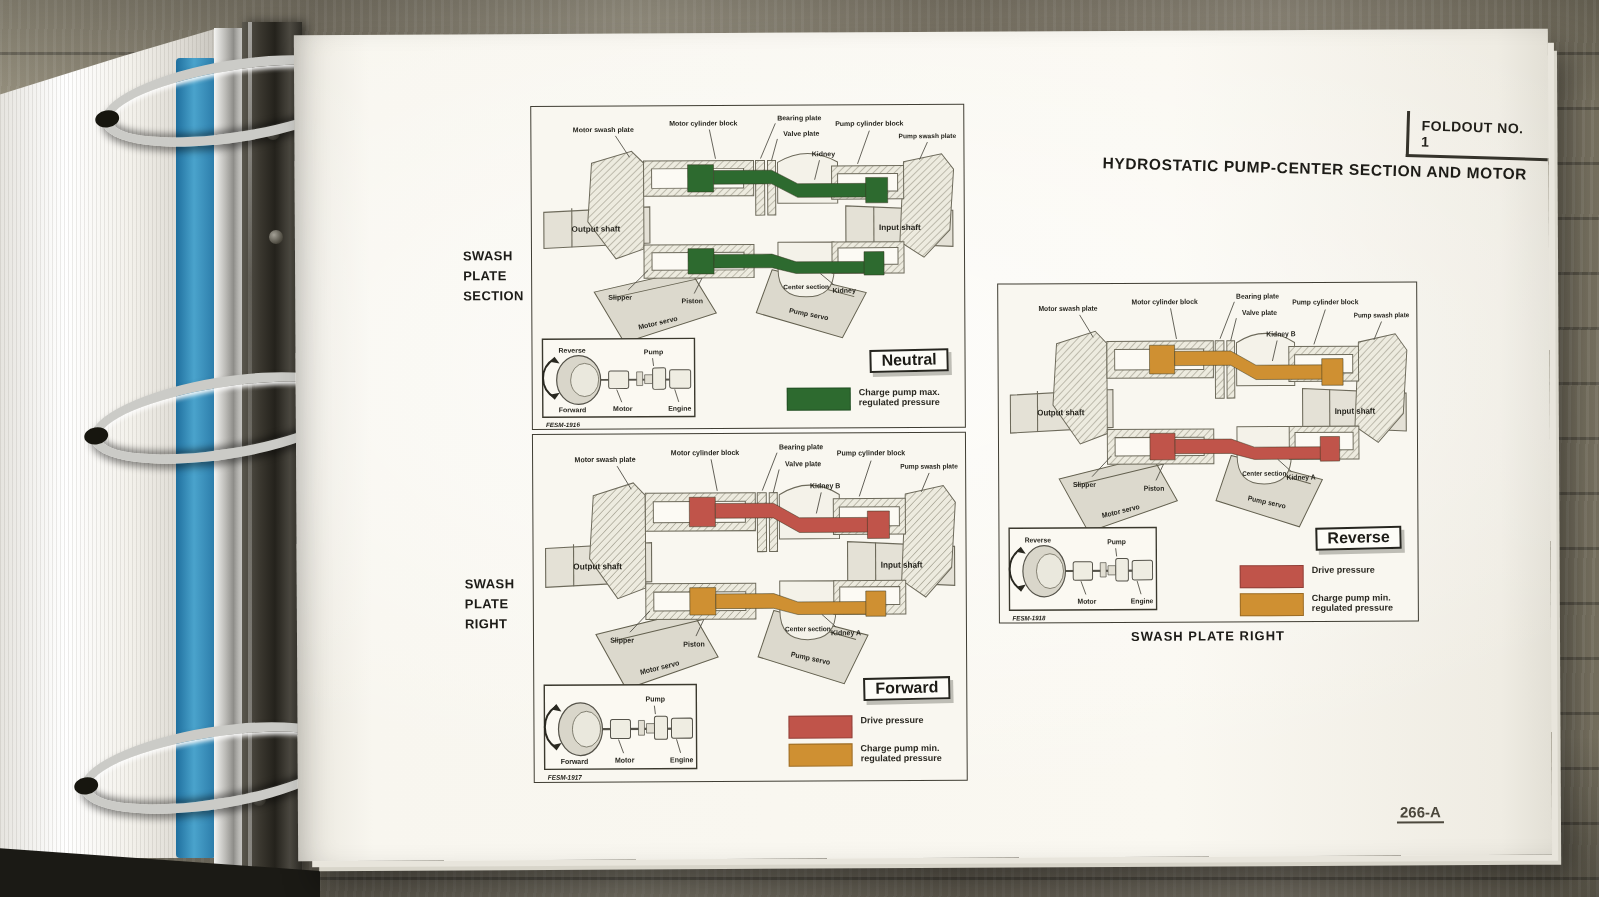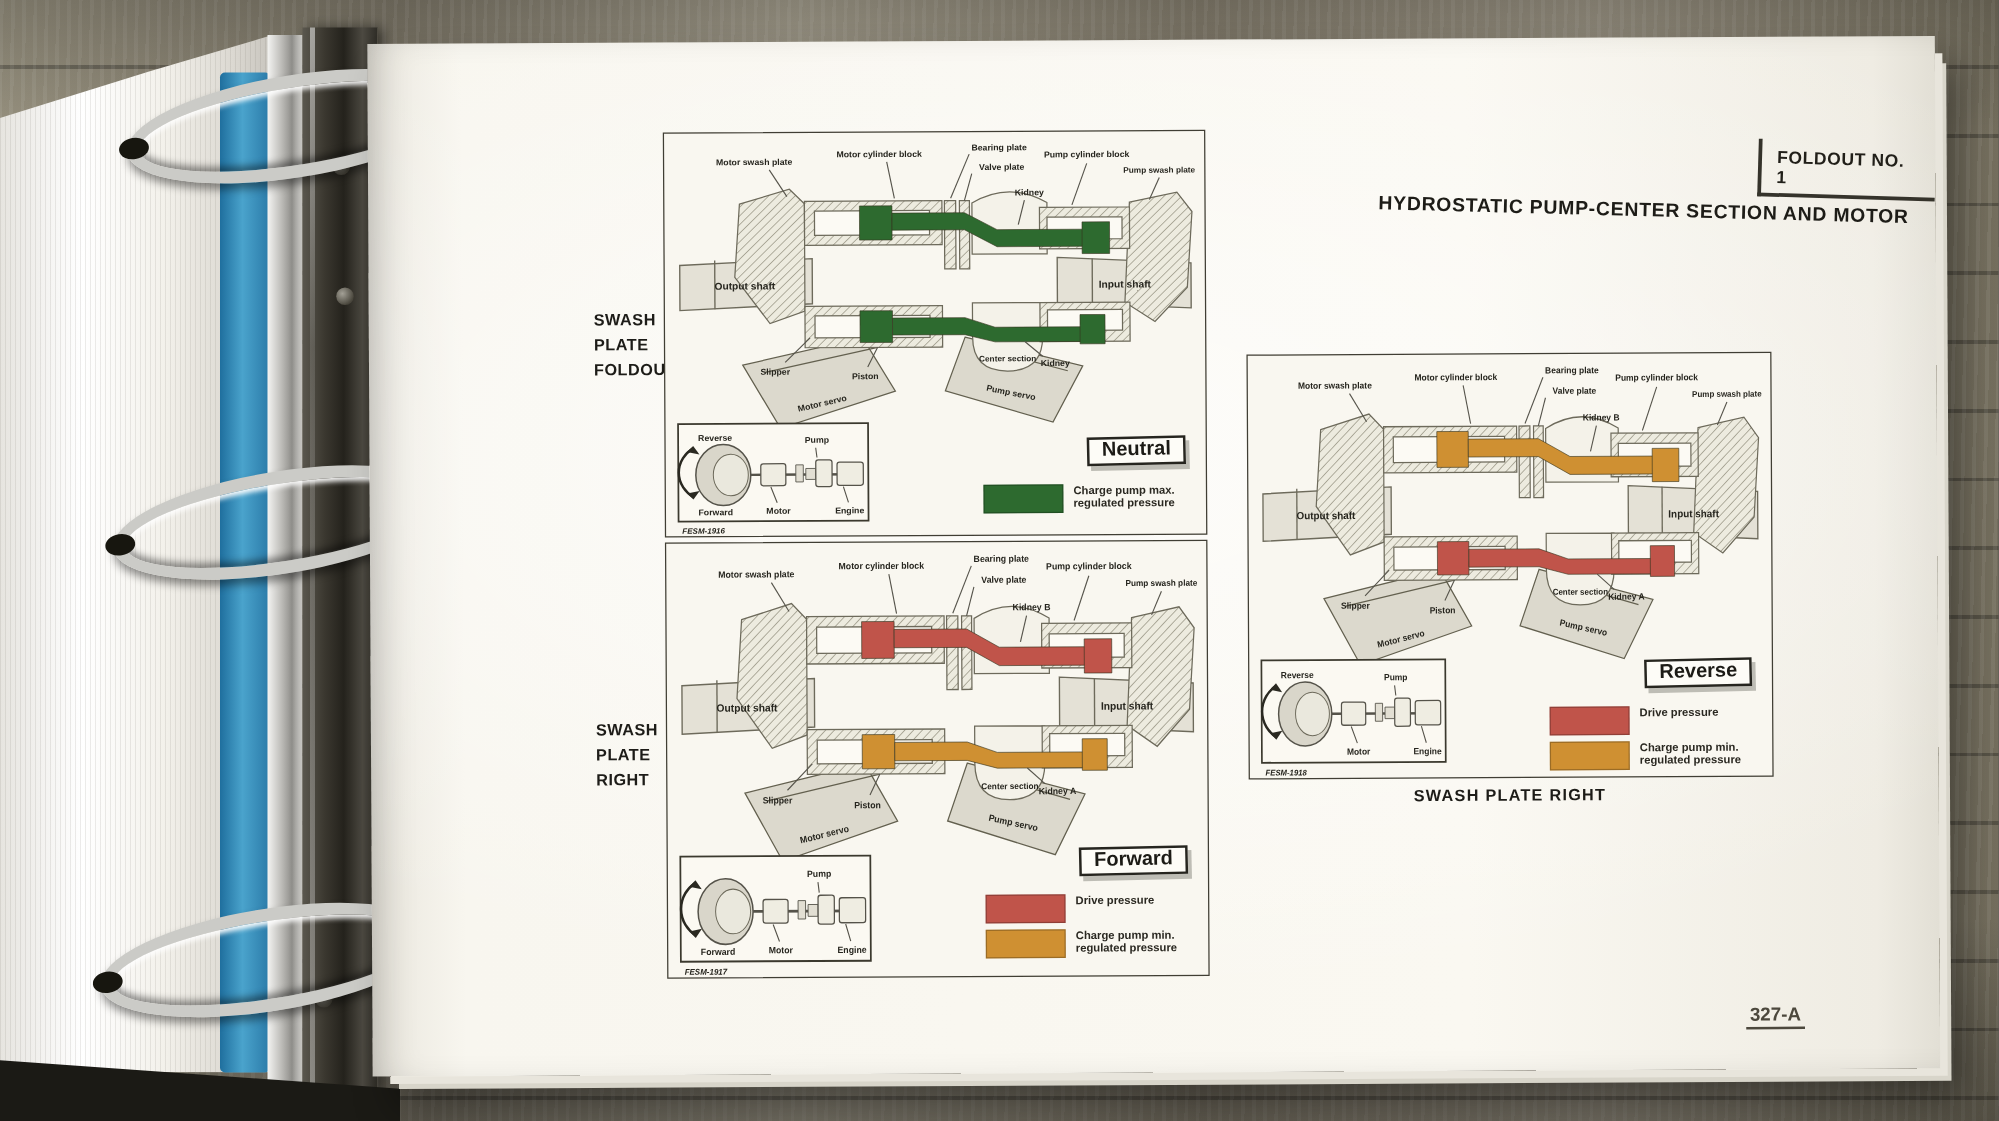--- a/index.html
+++ b/index.html
@@ -48,7 +48,7 @@
   .page-title{position:absolute;left:808px;top:134px;width:680px;font-weight:bold;font-size:15.5px;
     letter-spacing:.6px;color:#1d1c17;transform:rotate(1.8deg);white-space:nowrap;}
   .side-label{position:absolute;width:90px;font-weight:bold;font-size:13px;line-height:1.55;
-    letter-spacing:.4px;color:#1d1c18;margin-left:12px;}
+    letter-spacing:.4px;color:#1d1c18;}
   .panel{position:absolute;background:#f9f7f0;border:1.6px solid #403e34;}
   .panel svg.diagram{position:absolute;left:0;top:0;width:100%;height:100%;}
   .panel-caption{position:absolute;text-align:center;font-weight:bold;font-size:13px;letter-spacing:1px;color:#1d1c18;}

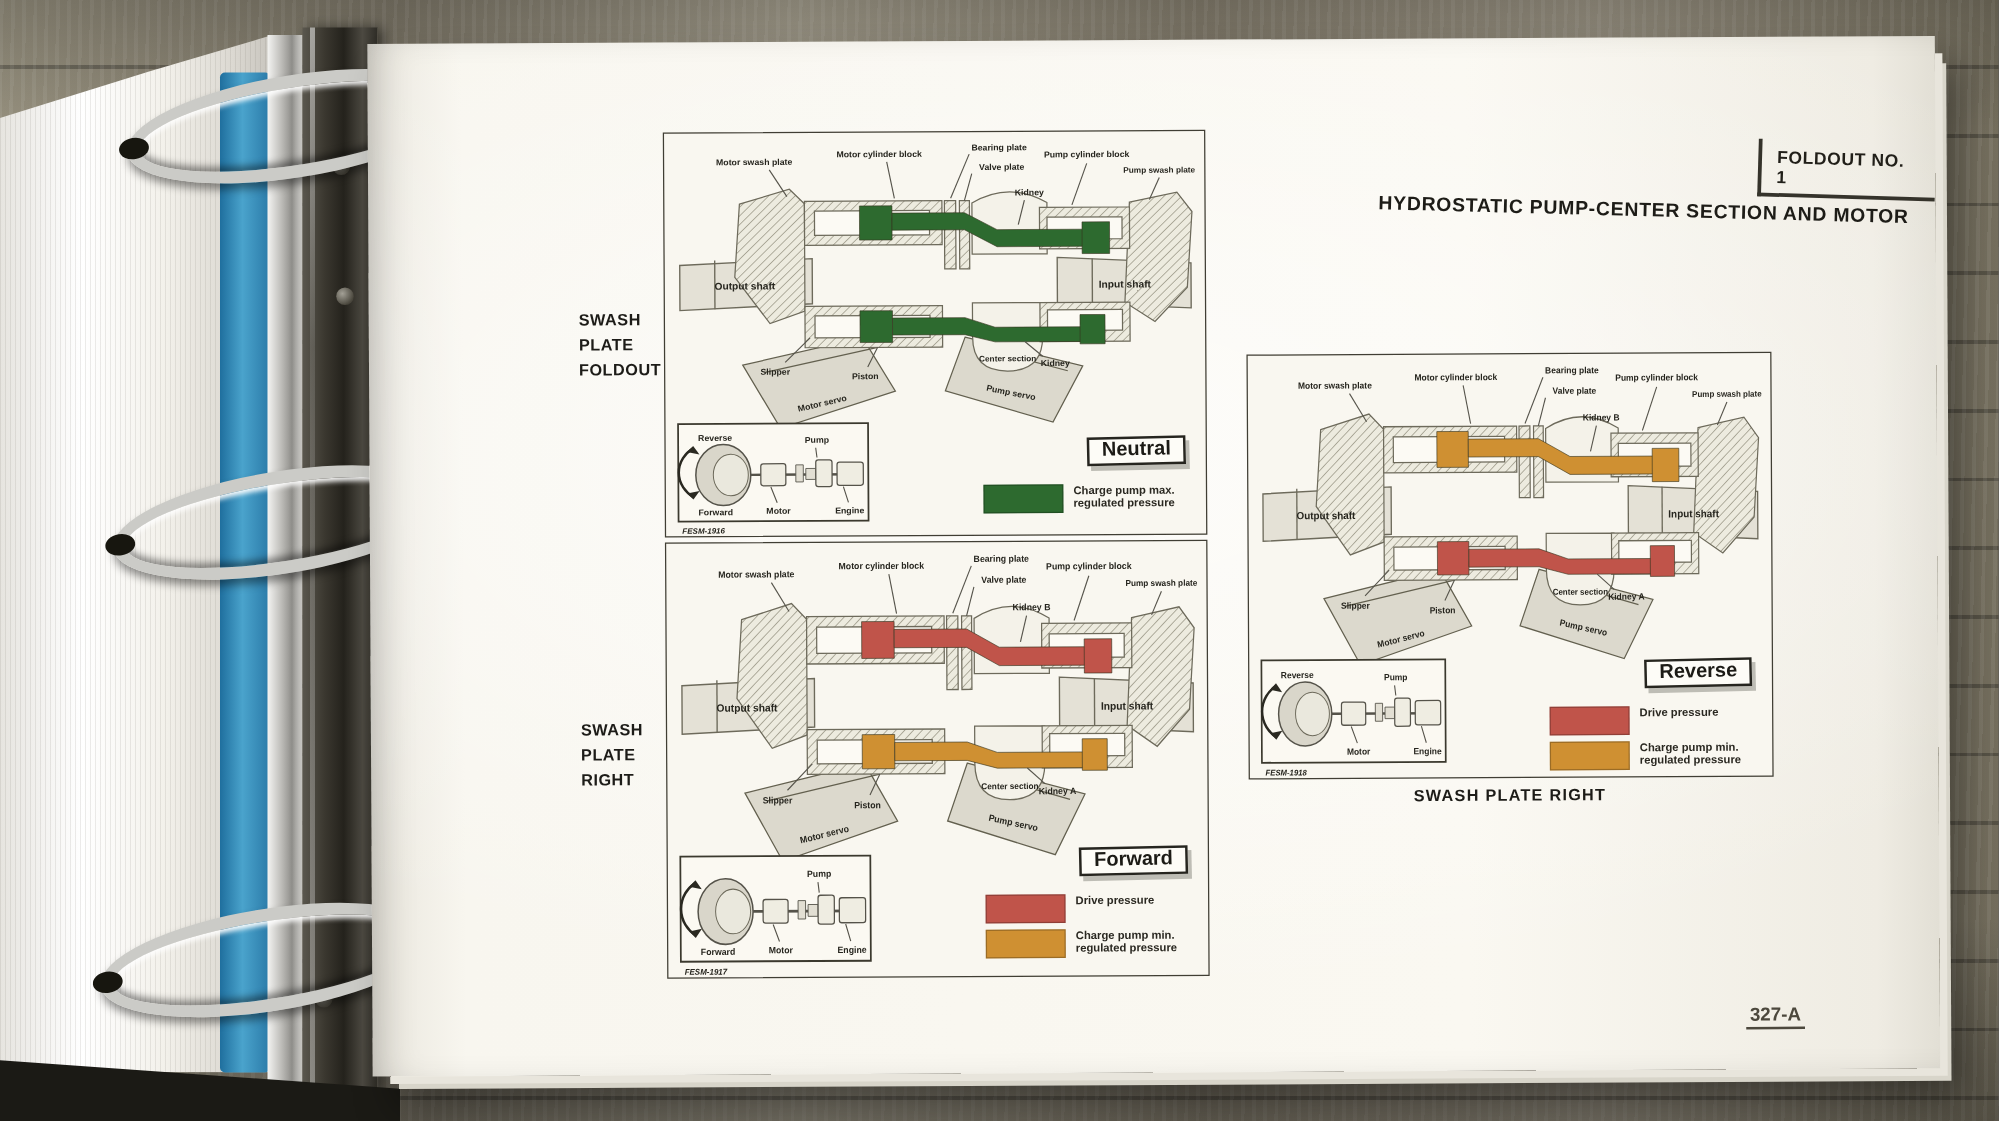--- a/index.html
+++ b/index.html
@@ -99,7 +99,7 @@
     <div class="side-label" style="left:168px;top:212px">
       <div>SWASH</div>
       <div>PLATE</div>
-      <div>FOLDOUT</div>
+      <div>SECTION</div>
     </div>
     <div class="side-label" style="left:168px;top:540px">
       <div>SWASH</div>

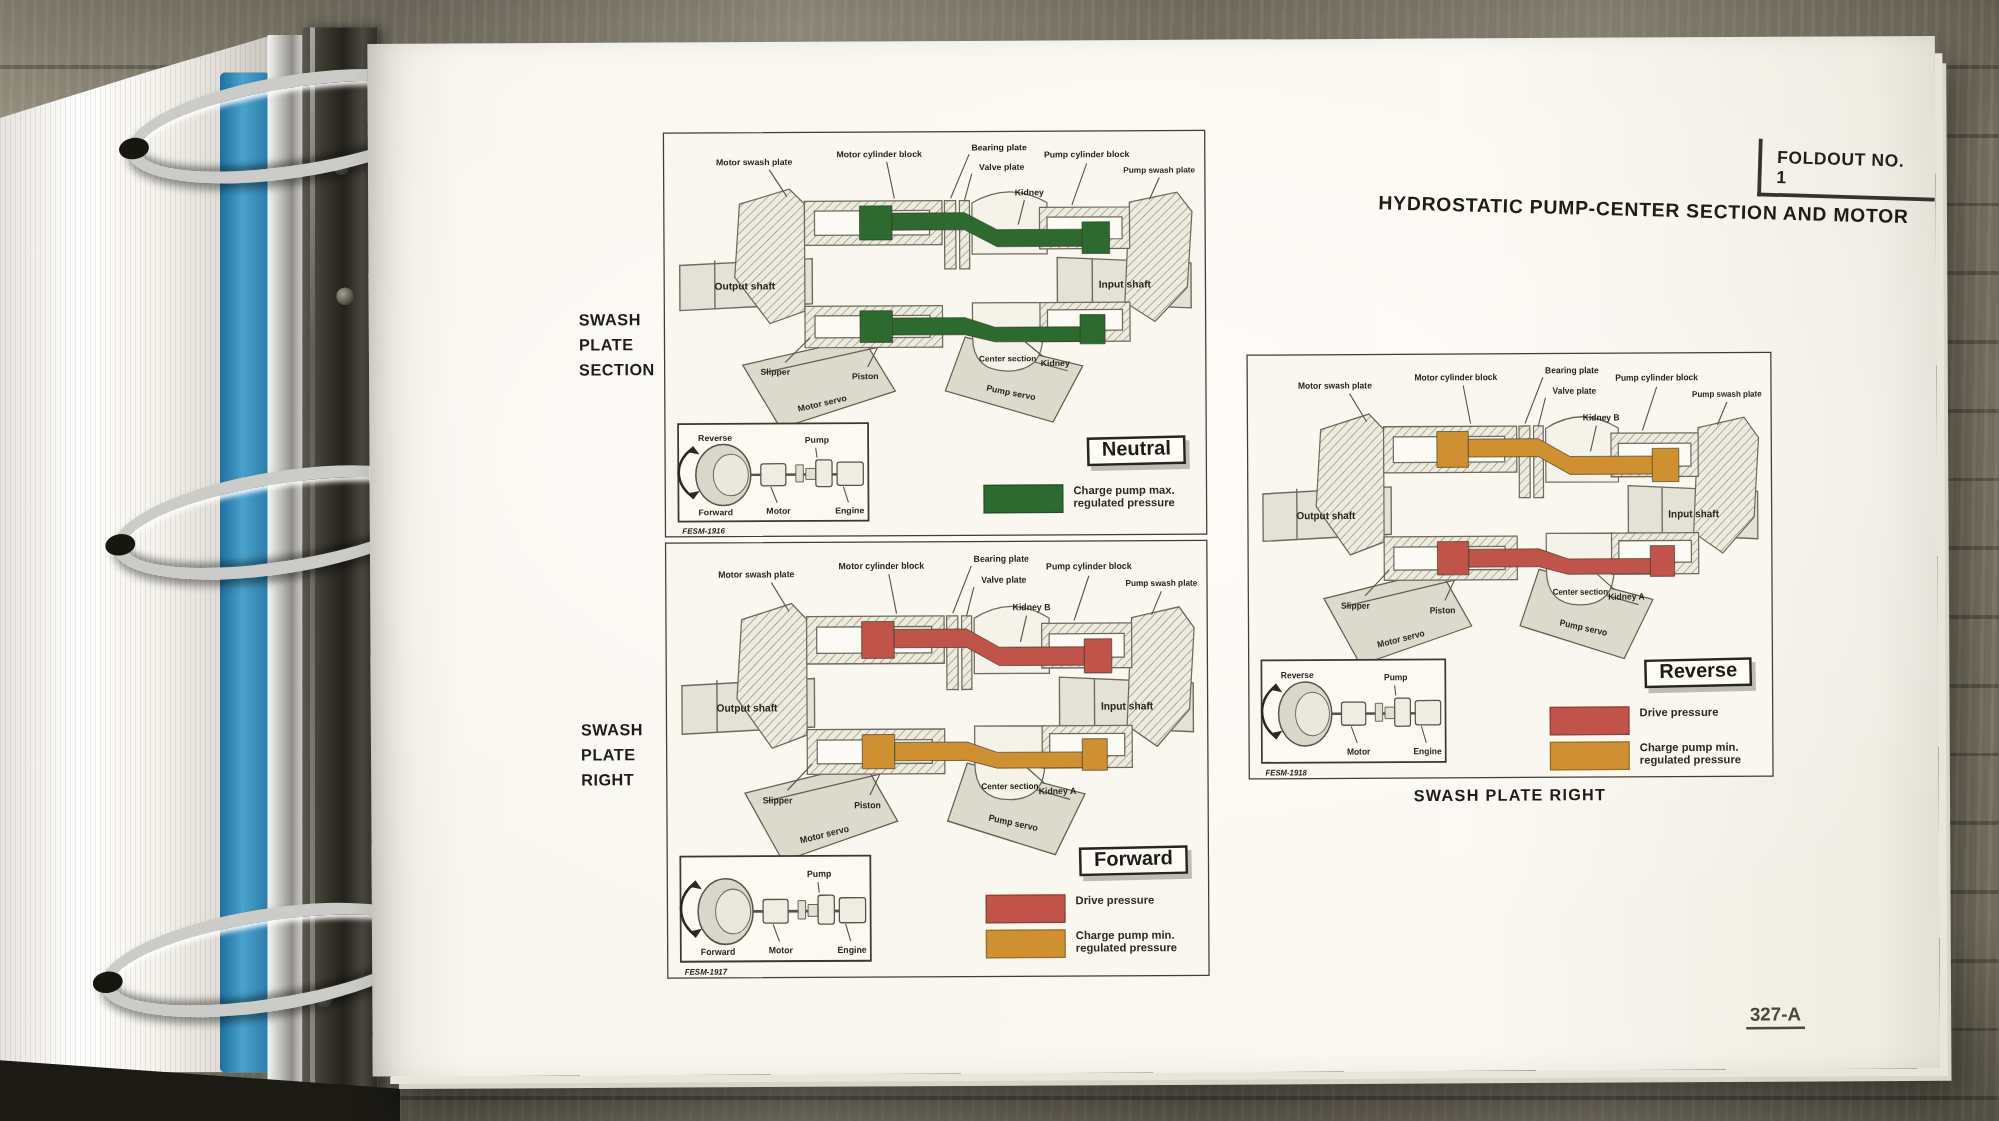--- a/index.html
+++ b/index.html
@@ -473,7 +473,7 @@
 
     <div class="panel-caption" style="left:702px;top:598px;width:418px">SWASH PLATE RIGHT</div>
 
-    <div class="page-number">327-A</div>
+    <div class="page-number">266-A</div>
   </div>
 </div>
 

